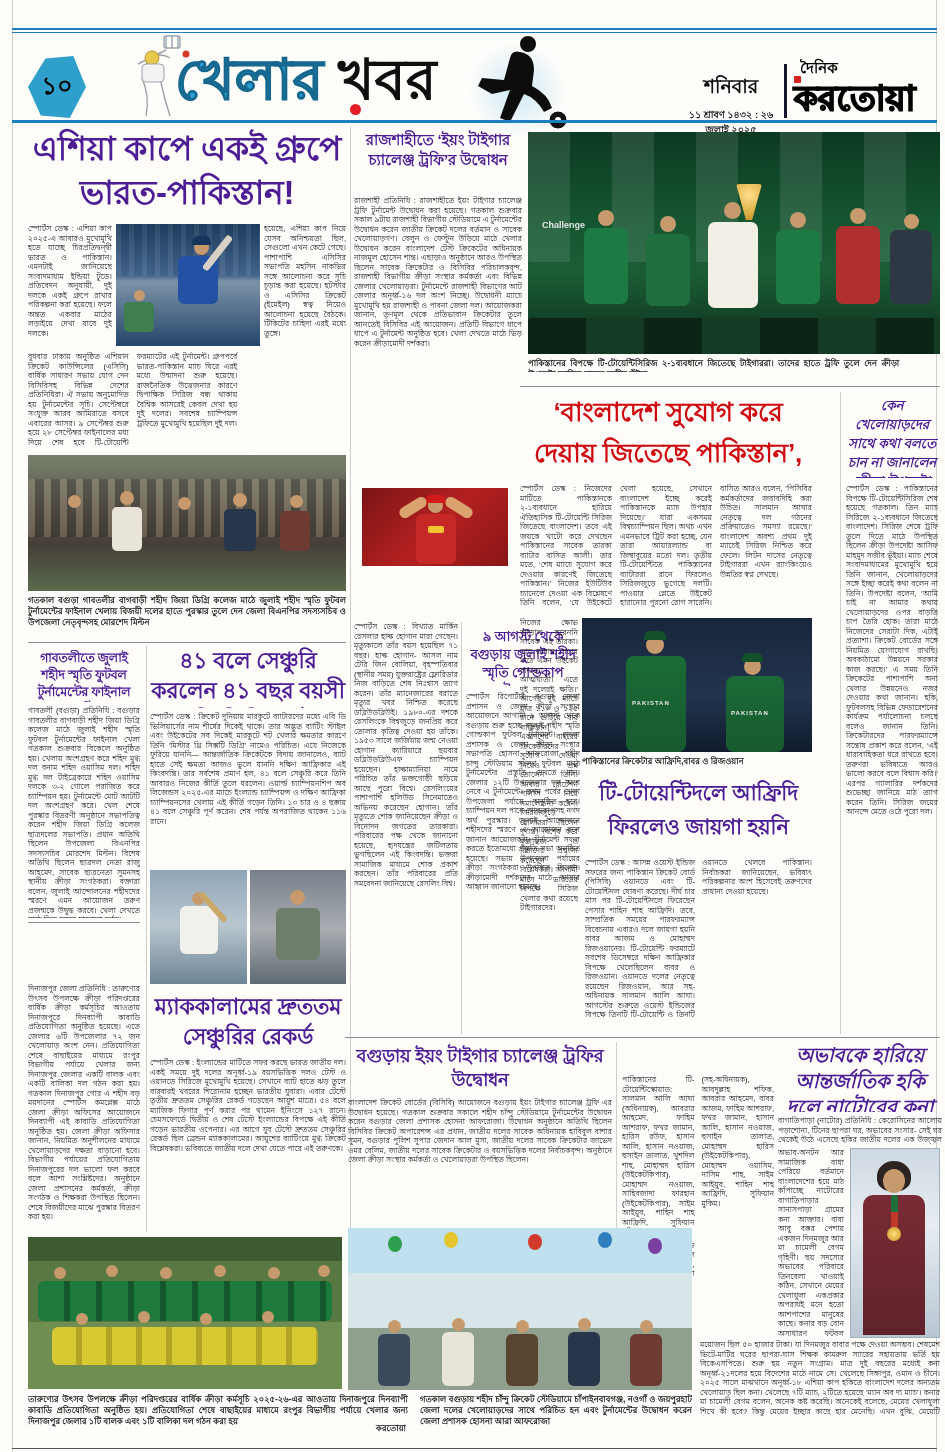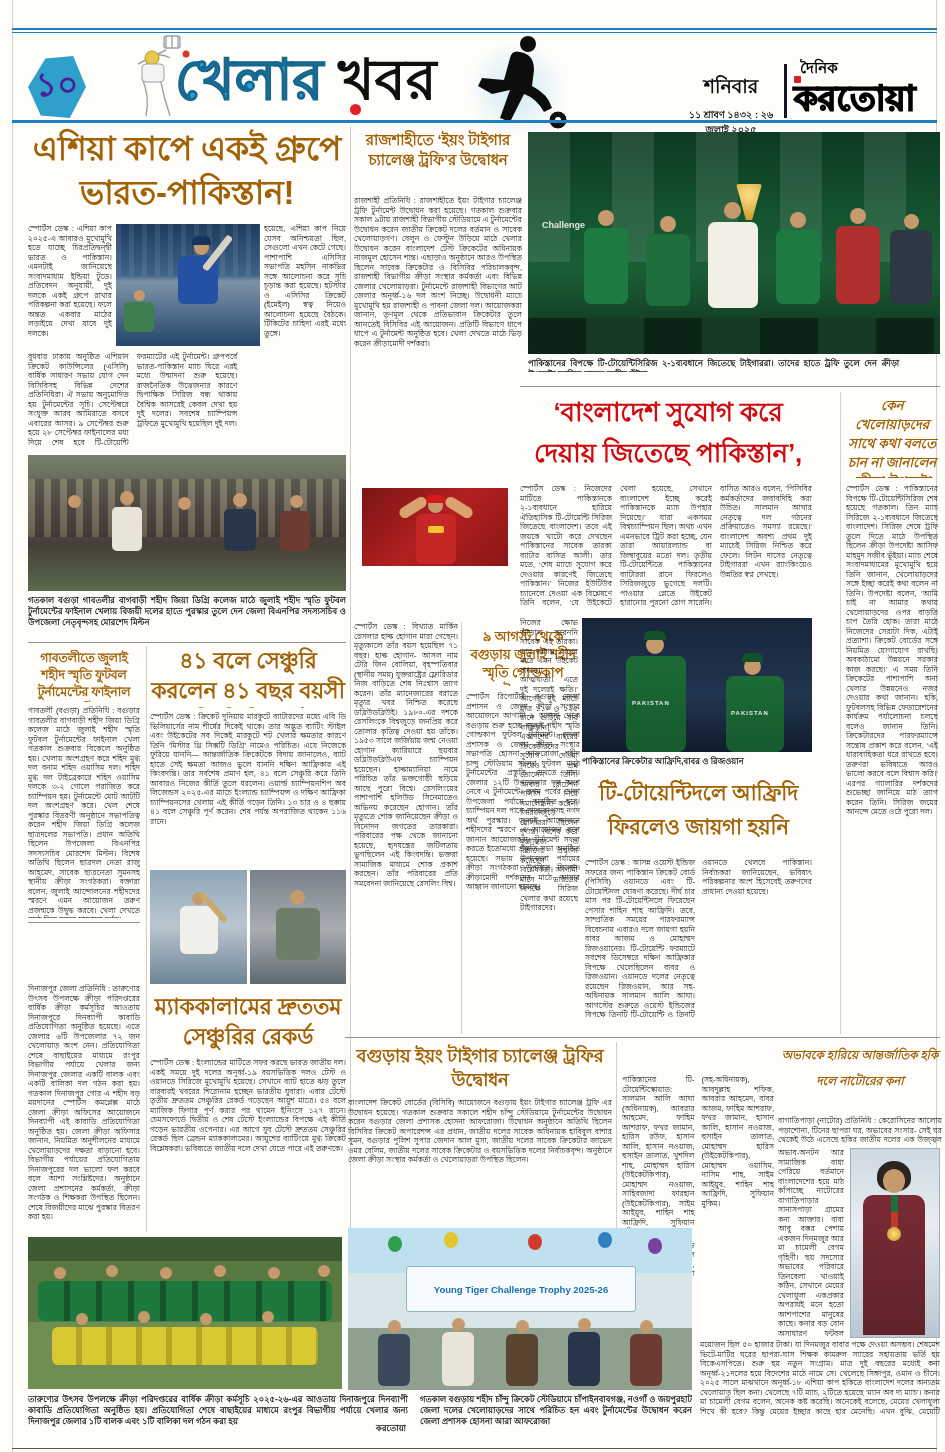--- a/index.html
+++ b/index.html
@@ -41,7 +41,7 @@
   <div class="abs" style="left:28px;top:56px;width:58px;height:62px;background:#2f9fcc;
               clip-path:polygon(30% 4%,78% 0,100% 50%,72% 100%,22% 96%,0 50%);
               display:flex;align-items:center;justify-content:center;">
-    <span style="color:#4c1d95;font-size:33px;font-weight:800;">১০</span>
+    <span style="color:#000000;font-size:24px;font-weight:800;">১০</span>
   </div>
 
   <svg class="abs" style="left:86px;top:34px;" width="180" height="86" viewBox="0 0 180 86">

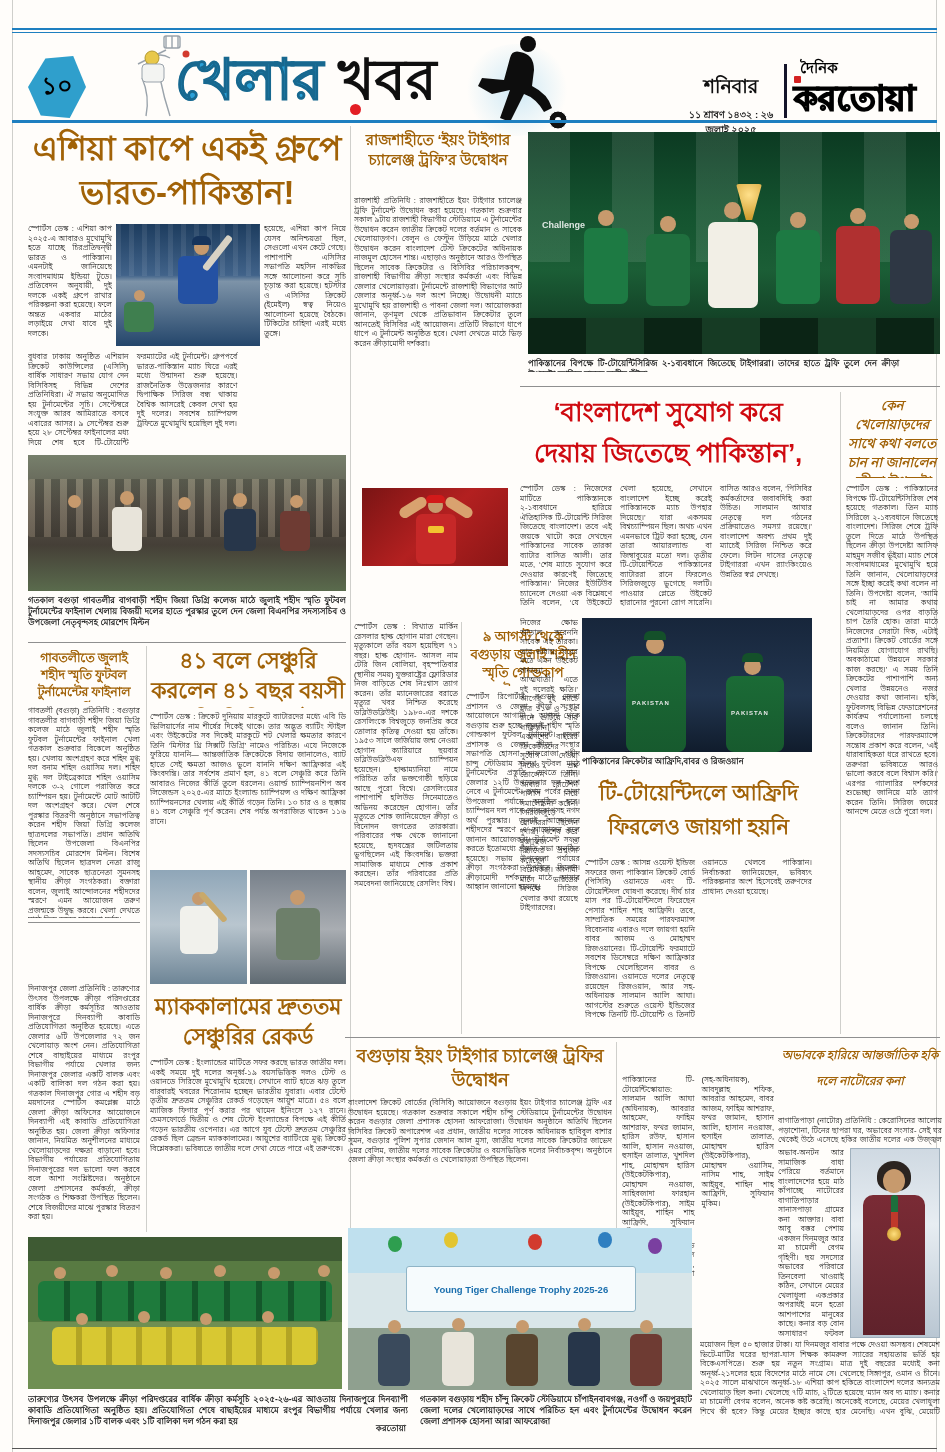--- a/index.html
+++ b/index.html
@@ -11,7 +11,7 @@
   .blue{background:#1e7fc0;}
   .bt{font-size:7.6px;line-height:9.5px;text-align:justify;color:#141414;overflow:hidden;}
   .cap{font-size:8.4px;line-height:10.8px;font-weight:bold;color:#222;text-align:justify;overflow:hidden;}
-  .hl{font-weight:800;color:#a16207;text-align:center;overflow:hidden;letter-spacing:-0.2px;}
+  .hl{font-weight:800;color:#4c1d95;text-align:center;overflow:hidden;letter-spacing:-0.2px;}
   .hl-red{color:#cf0a10;}
   .hl-it{font-style:italic;}
   .photo{position:absolute;overflow:hidden;}

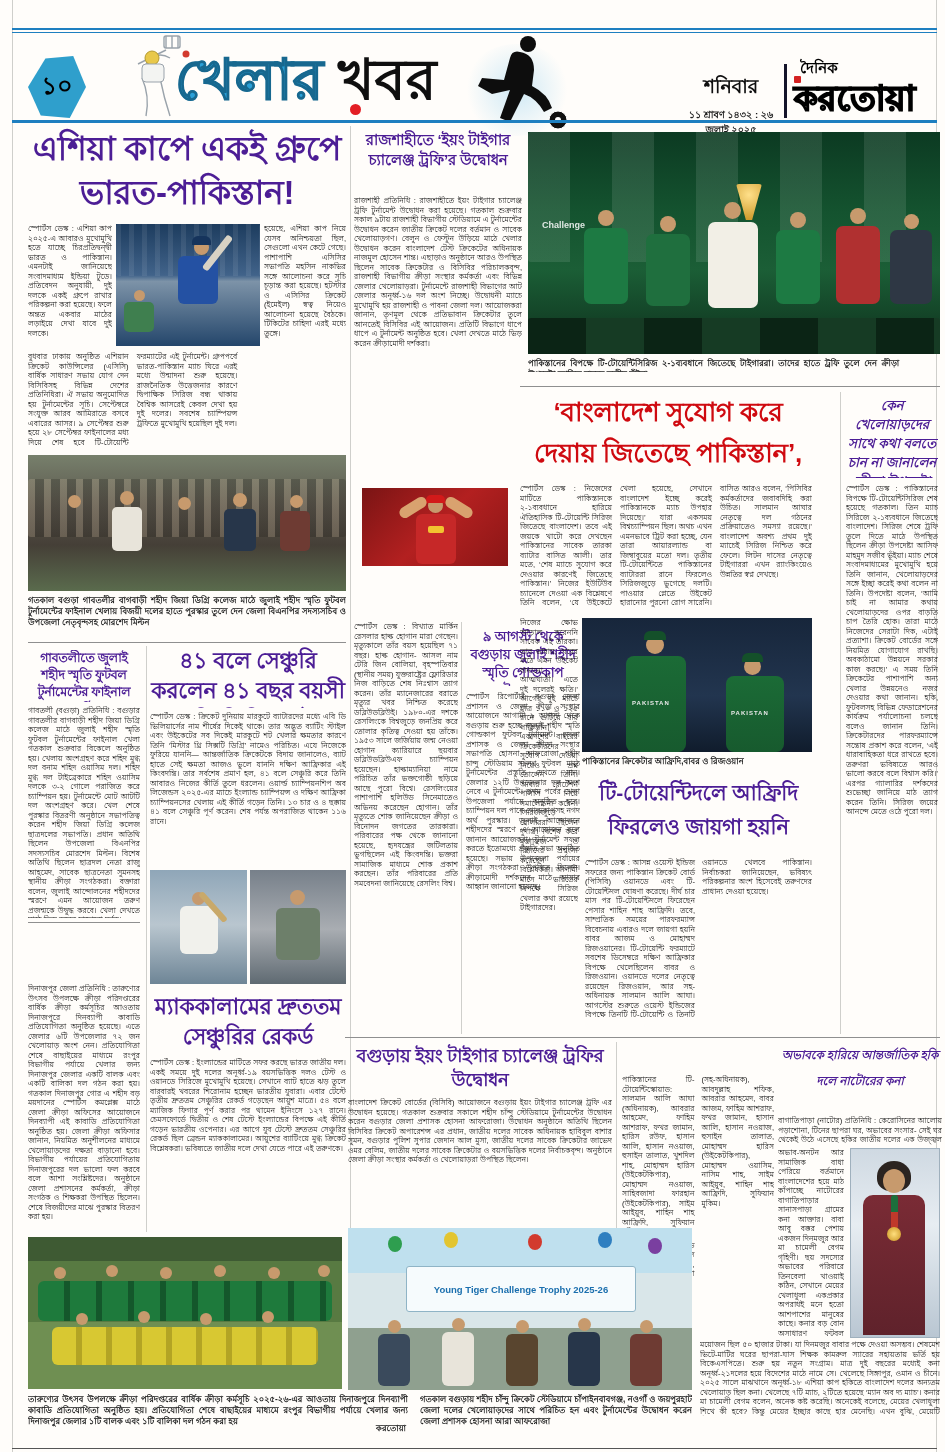--- a/index.html
+++ b/index.html
@@ -239,7 +239,7 @@
     <p>পাকিস্তানের ওয়ানডে স্কোয়াড: মোহাম্মদ রিজওয়ান (অধিনায়ক), সালমান আলি আঘা (সহ-অধিনায়ক), আবদুল্লাহ শফিক, আবরার আহমেদ, বাবর আজম, ফাহিম আশরাফ, ফখর জামান, হাসান আলি, হাসান নওয়াজ, হুসাইন তালাত, মোহাম্মদ হারিস (উইকেটকিপার), মোহাম্মদ ওয়াসিম, নাসিম শাহ, সাইম আইয়ুব, শাহিন শাহ আফ্রিদি, সুফিয়ান মুকিম।</p>
   </div>
 
-  <div class="abs hl hl-it" style="left:778px;top:1042px;width:164px;font-size:12px;line-height:26px;max-height:70px;">অভাবকে হারিয়ে আন্তর্জাতিক হকি দলে নাটোরের কনা</div>
+  <div class="abs hl hl-it" style="left:778px;top:1042px;width:164px;font-size:20px;line-height:26px;max-height:70px;">অভাবকে হারিয়ে আন্তর্জাতিক হকি দলে নাটোরের কনা</div>
   <div class="abs bt" style="left:778px;top:1116px;width:164px;height:30px;">বাগাতিপাড়া (নাটোর) প্রতিনিধি : কেরোসিনের আলোয় পড়াশোনা, টিনের ছাপরা ঘর, অভাবের সংসার- সেই ঘর থেকেই উঠে এসেছে হকির জাতীয় দলের এক উজ্জ্বল মুখ।</div>
   <div class="abs bt" style="left:778px;top:1148px;width:66px;height:188px;">অভাব-অনটন আর সামাজিক বাধা পেরিয়ে বর্তমানে বাংলাদেশের হয়ে মাঠ কাঁপাচ্ছে নাটোরের বাগাতিপাড়ার সানাসপাড়া গ্রামের কনা আক্তার। বাবা আবু বক্কর পেশায় একজন দিনমজুর আর মা চামেলী বেগম গৃহিণী। ছয় সদস্যের অভাবের পরিবারে তিনবেলা খাওয়াই কঠিন, সেখানে মেয়ের খেলাধুলা একপ্রকার অপরাধই মনে হতো আশপাশের মানুষের কাছে। কনার বড় বোন অসাধারণ ফুটবল খেলতেন, অভাব আর সামাজিক চাপে স্কুলজীবনেই বিয়ের পিঁড়িতে বসতে হয় তাকে। ফলে সেখানেই থেমে যায় এক প্রতিভার পথচলা। তবে কনার স্বপ্ন ছিল অদম্য।</div>
 

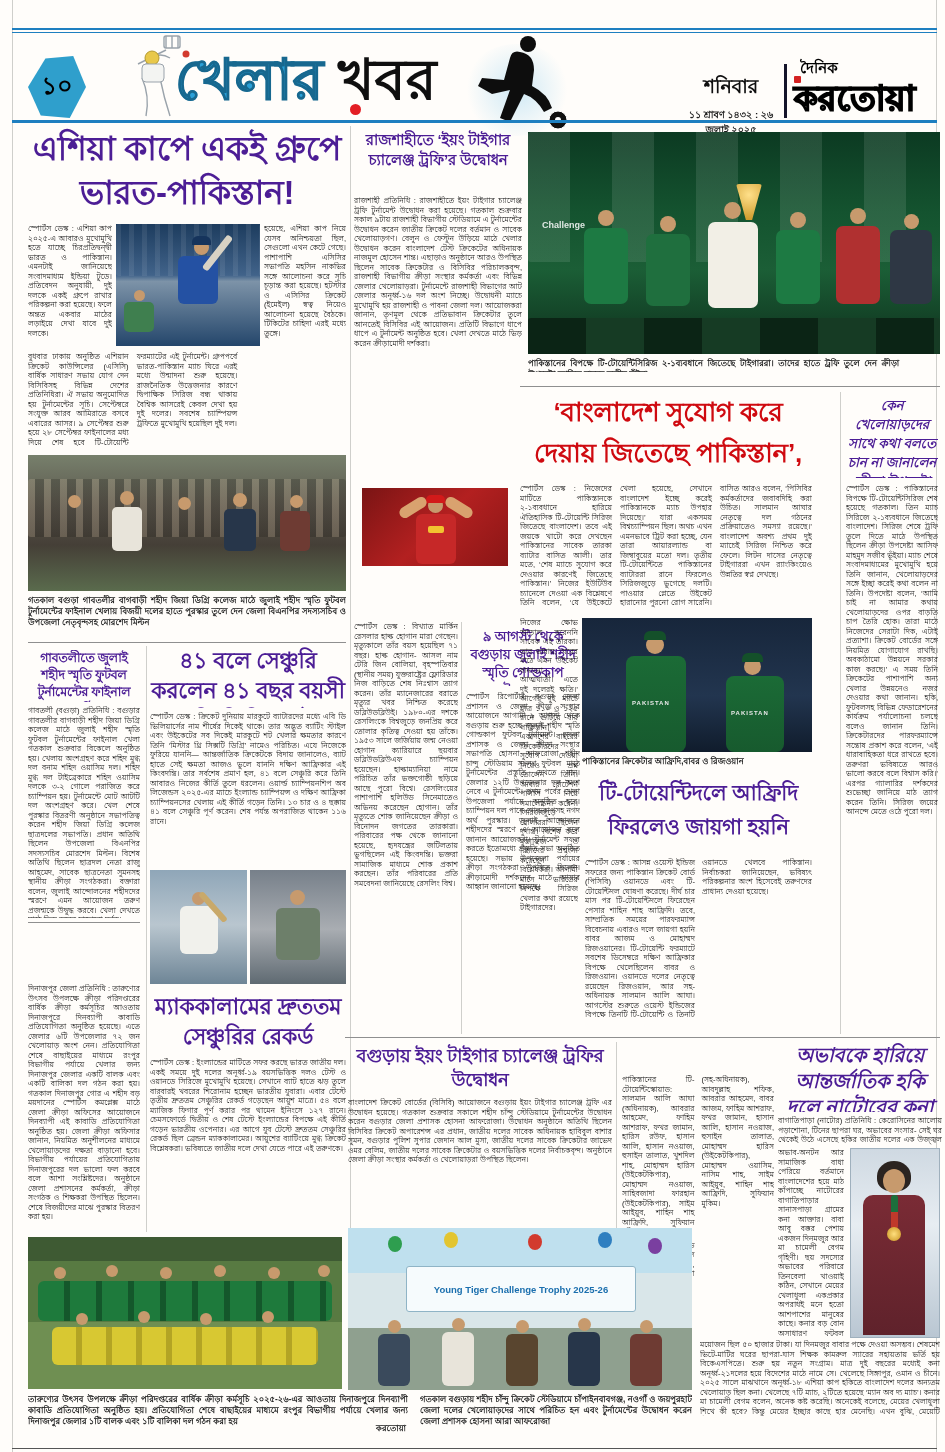--- a/index.html
+++ b/index.html
@@ -281,9 +281,6 @@
     <div class="hd" style="left:180px;top:6px;width:14px;height:16px;background:#d23a2e;"></div>
     <div class="hd" style="left:250px;top:4px;width:14px;height:16px;background:#2f7fc0;"></div>
     <div class="hd" style="left:300px;top:10px;width:14px;height:16px;background:#7a3fa0;"></div>
-    <div class="fg" style="left:58px;top:38px;width:228px;height:44px;background:#f6fbfd;border:1px solid #8fb4c6;display:flex;align-items:center;justify-content:center;">
-      <span style="color:#1b6fae;font-size:9.5px;font-weight:bold;text-align:center;">Young Tiger Challenge Trophy 2025-26</span>
-    </div>
     <div class="hd" style="left:40px;top:92px;width:13px;height:13px;"></div>
     <div class="fg" style="left:30px;top:106px;width:32px;height:52px;background:#3a4a5c;border-radius:6px;"></div>
     <div class="hd" style="left:104px;top:90px;width:13px;height:13px;"></div>

